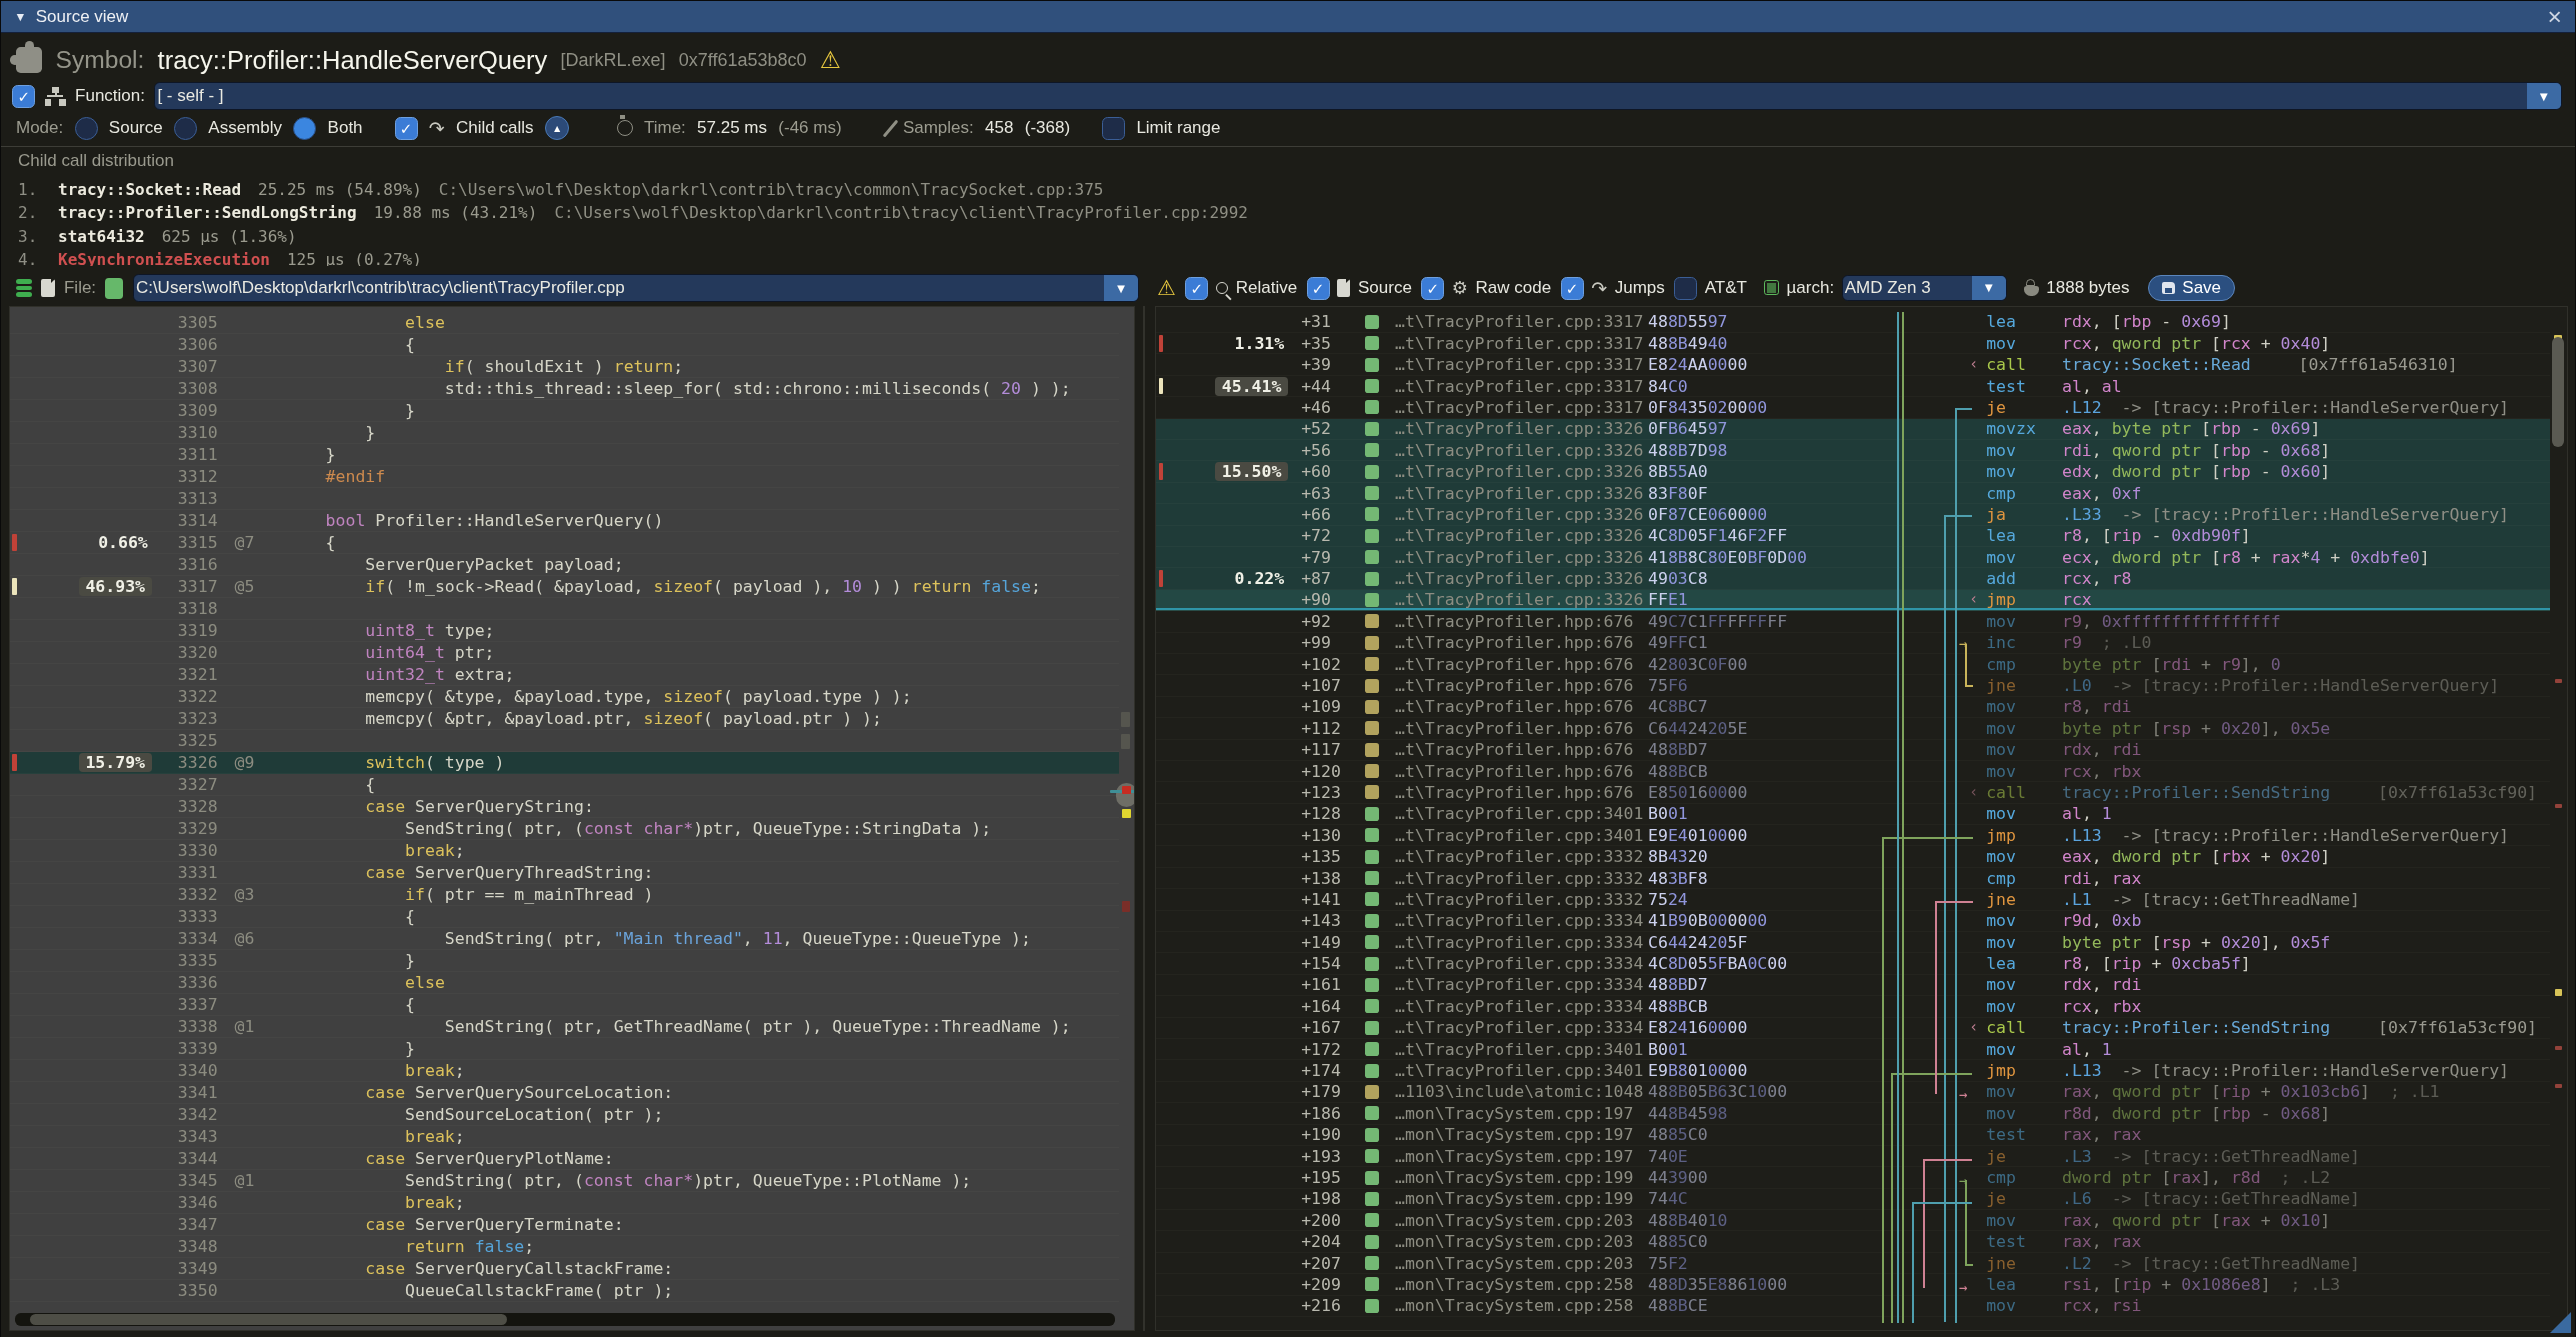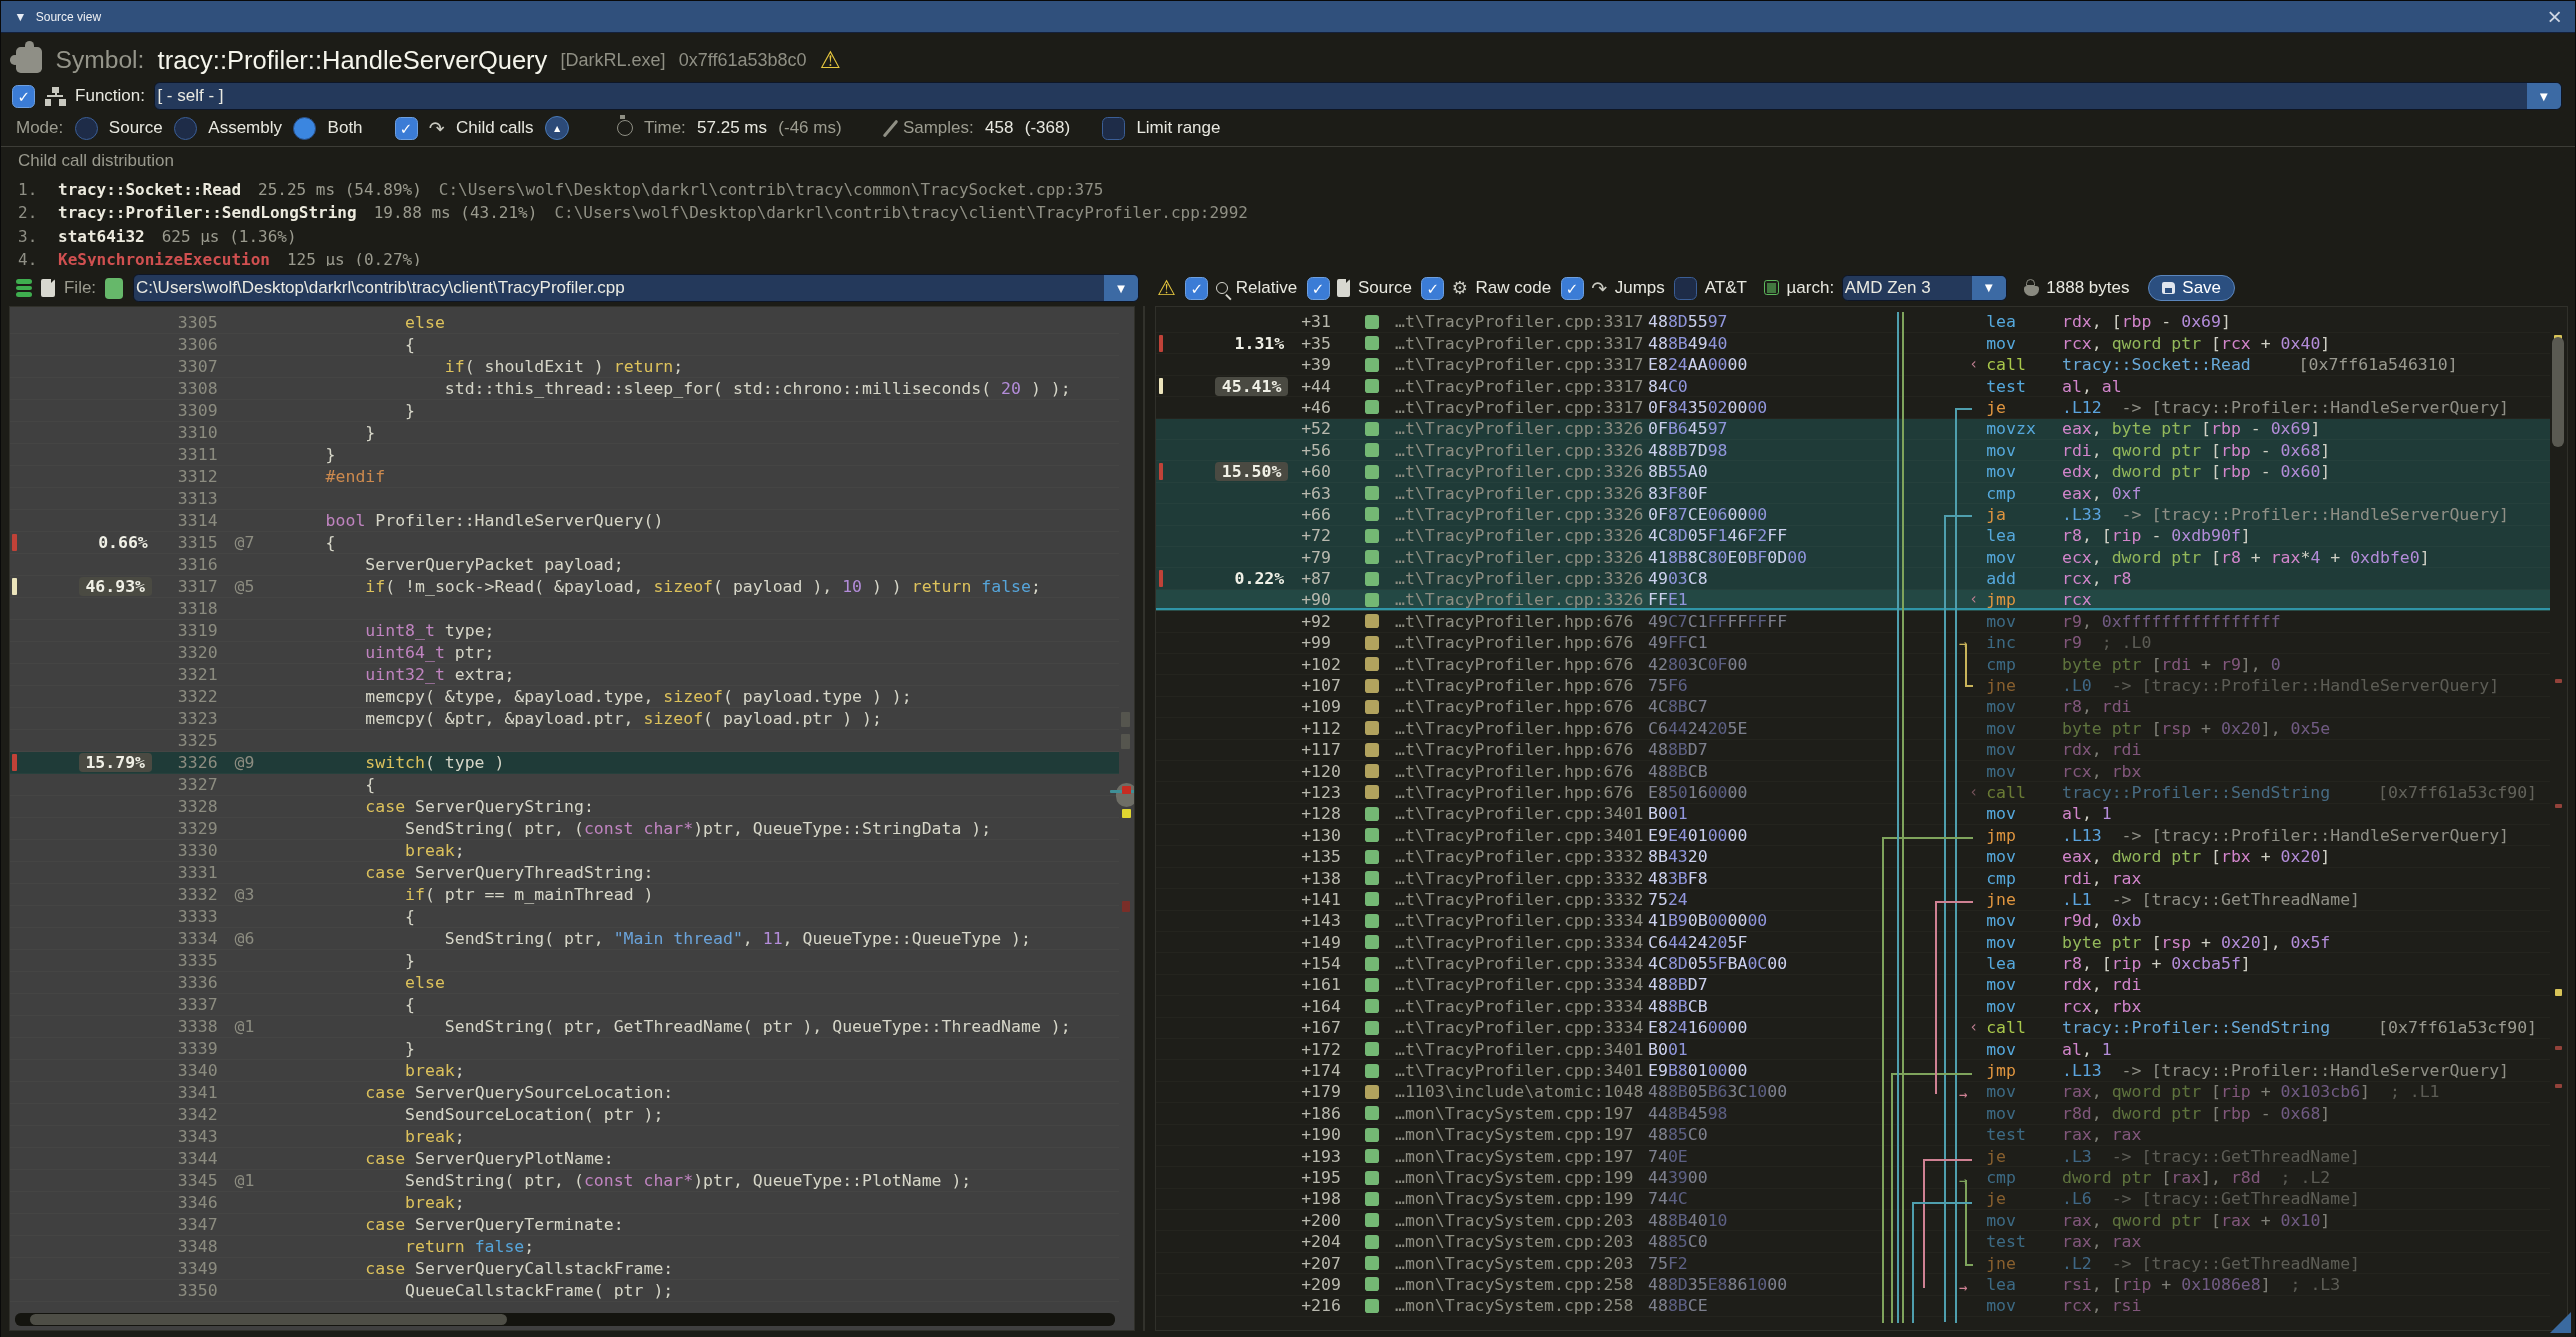--- a/index.html
+++ b/index.html
@@ -9,7 +9,7 @@
   .titlebar{position:absolute;top:0;left:0;right:0;height:32px;background:#30507c;display:flex;align-items:center;
     padding:0 13.2px;gap:9.4px;border-bottom:0.9px solid #14203a;box-sizing:border-box;}
   .tri{color:#e8edf5;font-size:12.3px;}
-  .ttl{font-size:12px;color:#eef0f4;}
+  .ttl{font-size:17px;color:#eef0f4;}
   .close{margin-left:auto;font-size:24.6px;color:#cfd6e2;line-height:19px;}
   
   .symrow{position:absolute;top:38px;left:15px;right:15px;height:42px;display:flex;align-items:center;gap:13.2px;}

